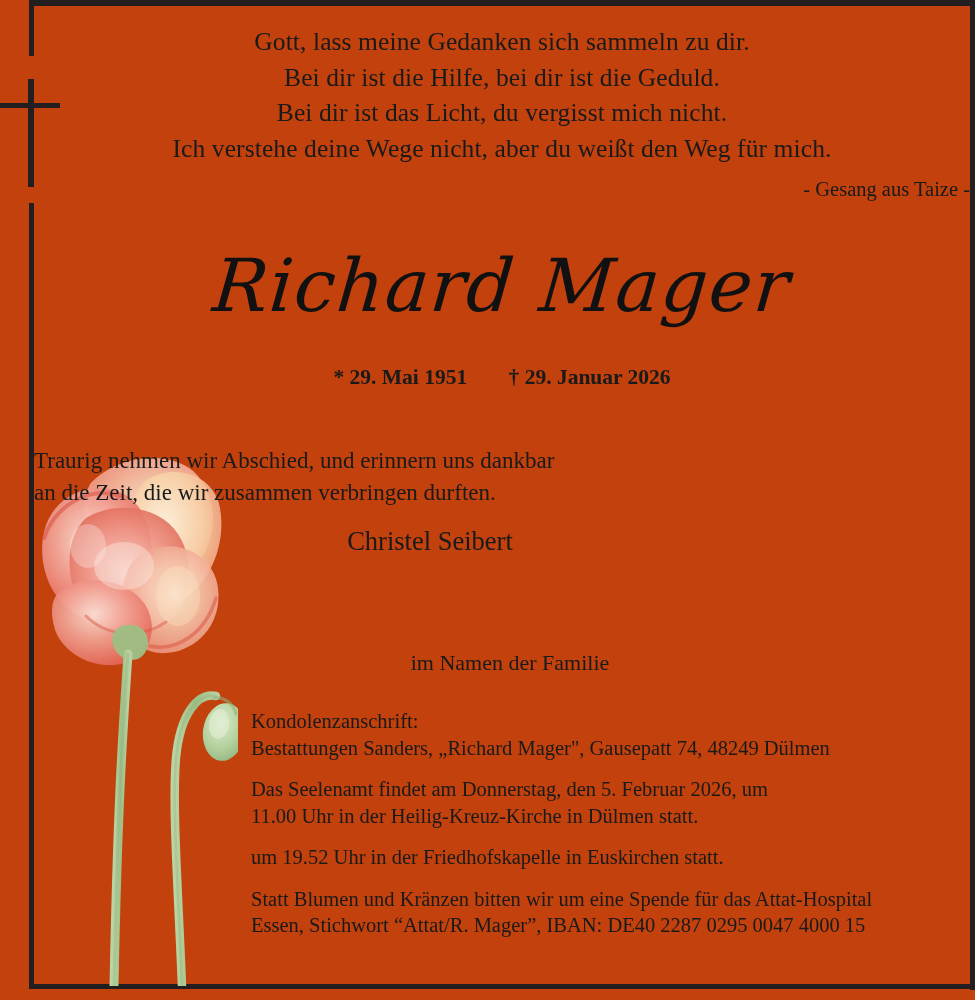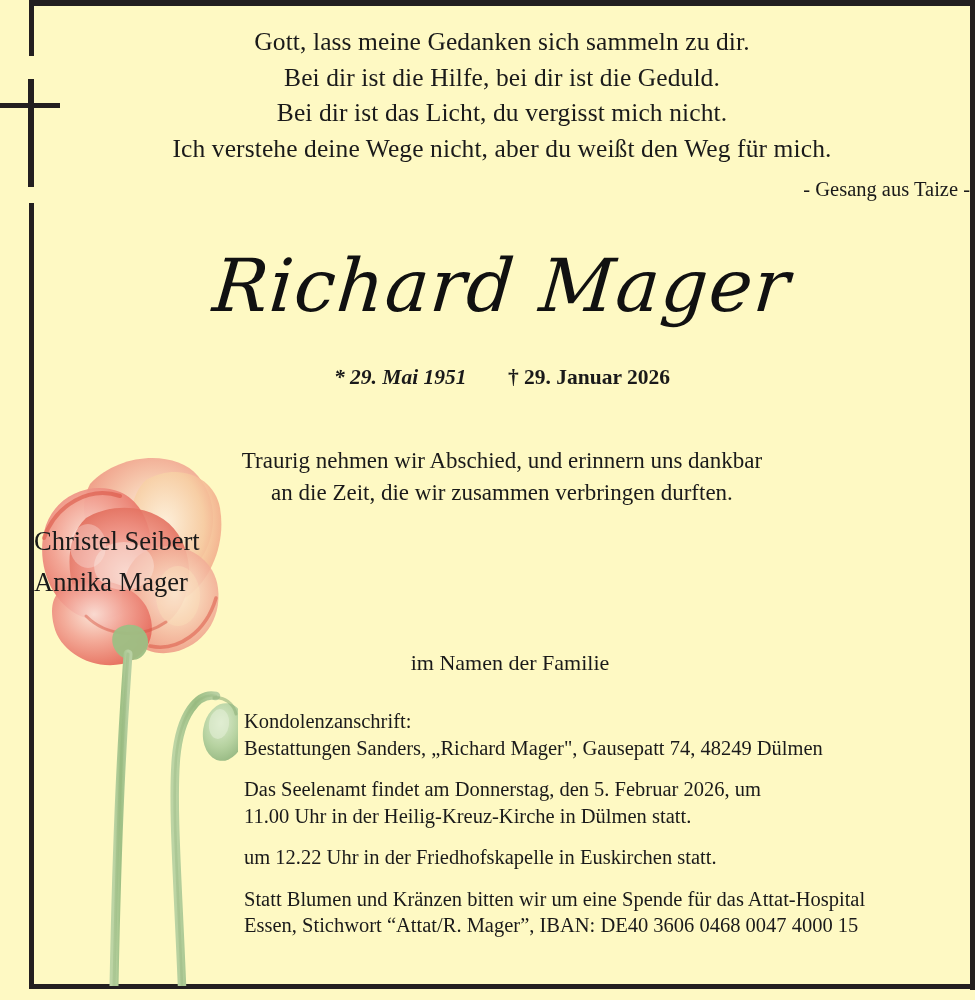--- a/index.html
+++ b/index.html
@@ -16,7 +16,7 @@
     position: relative;
     width: 975px;
     height: 1000px;
-    background: #fef9c3;
+    background: #c2410c;
     overflow: hidden;
   }
 

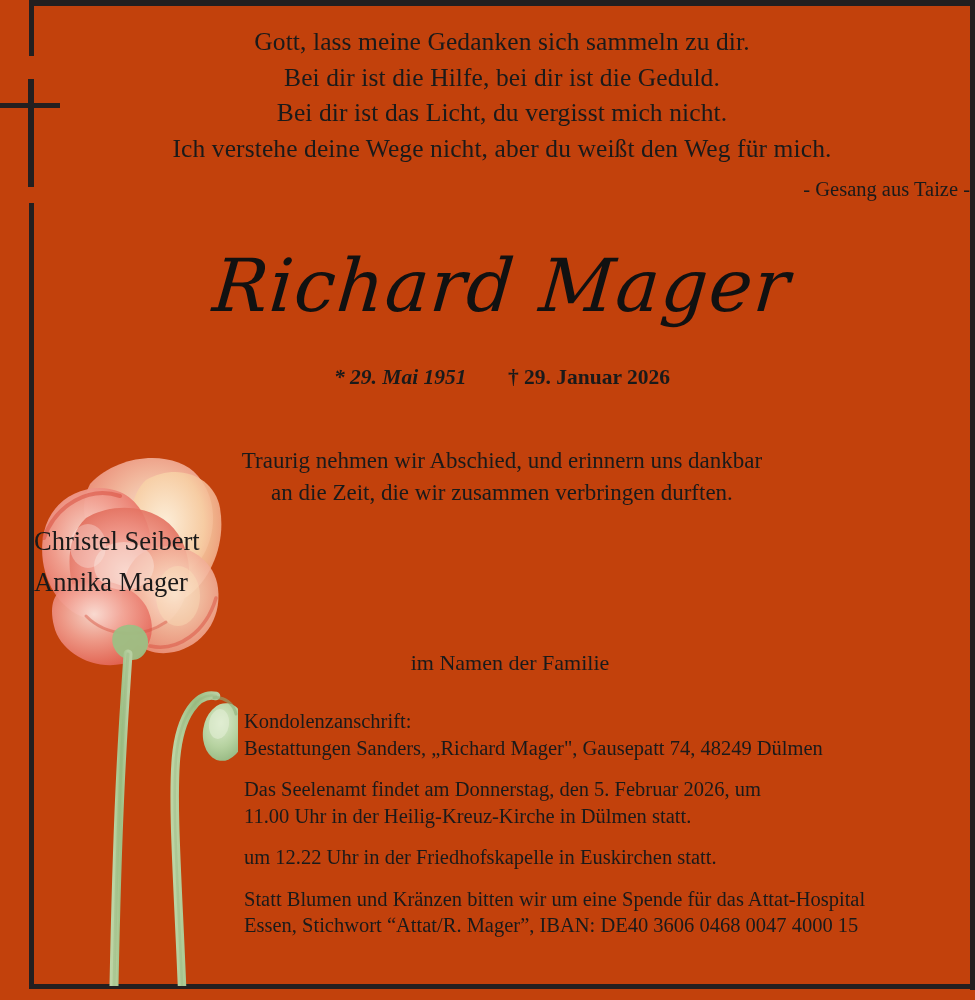--- a/index.html
+++ b/index.html
@@ -146,7 +146,7 @@
     font-size: 21.5px;
     font-weight: 700;
   }
-  .dates .birth { margin-right: 36px; font-style: italic; }
+  .dates .birth { margin-right: 36px; }
 
   .farewell {
     position: absolute;

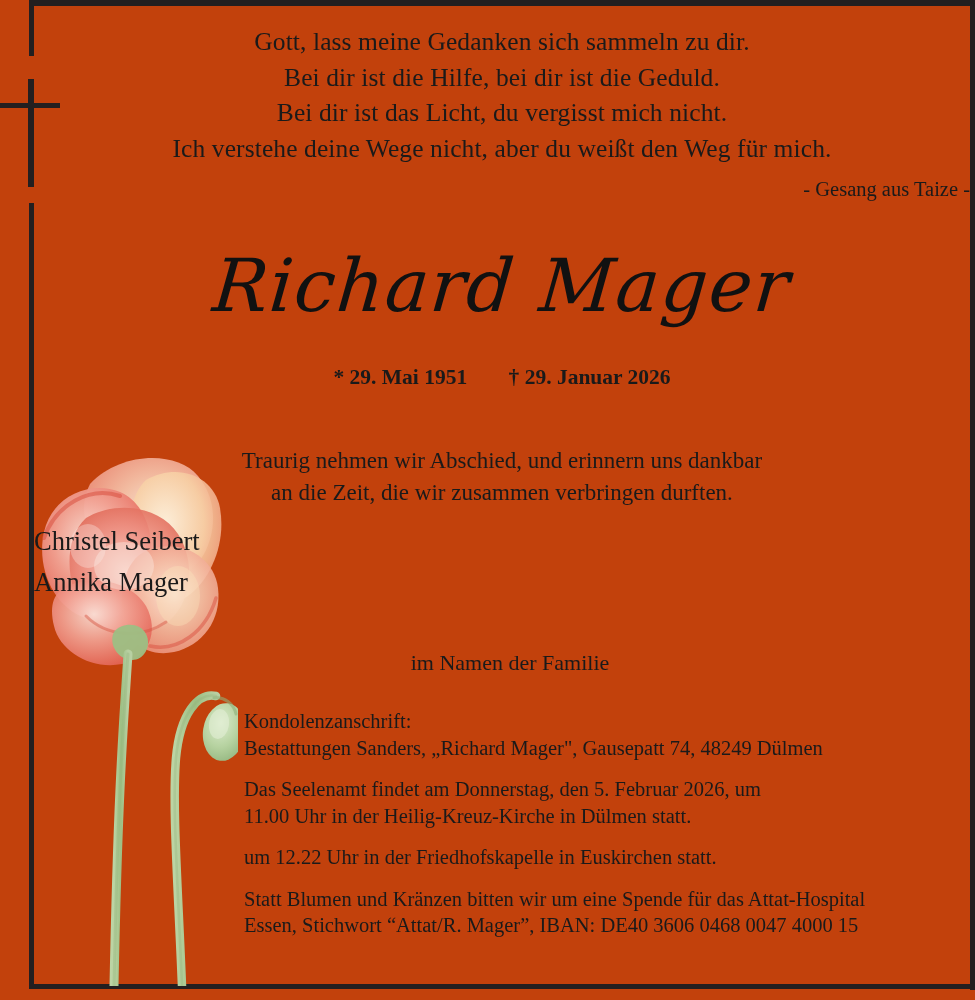--- a/index.html
+++ b/index.html
@@ -153,7 +153,6 @@
     left: 0;
     top: 445px;
     width: 936px;
-    text-align: center;
     font-size: 23px;
     line-height: 32px;
   }

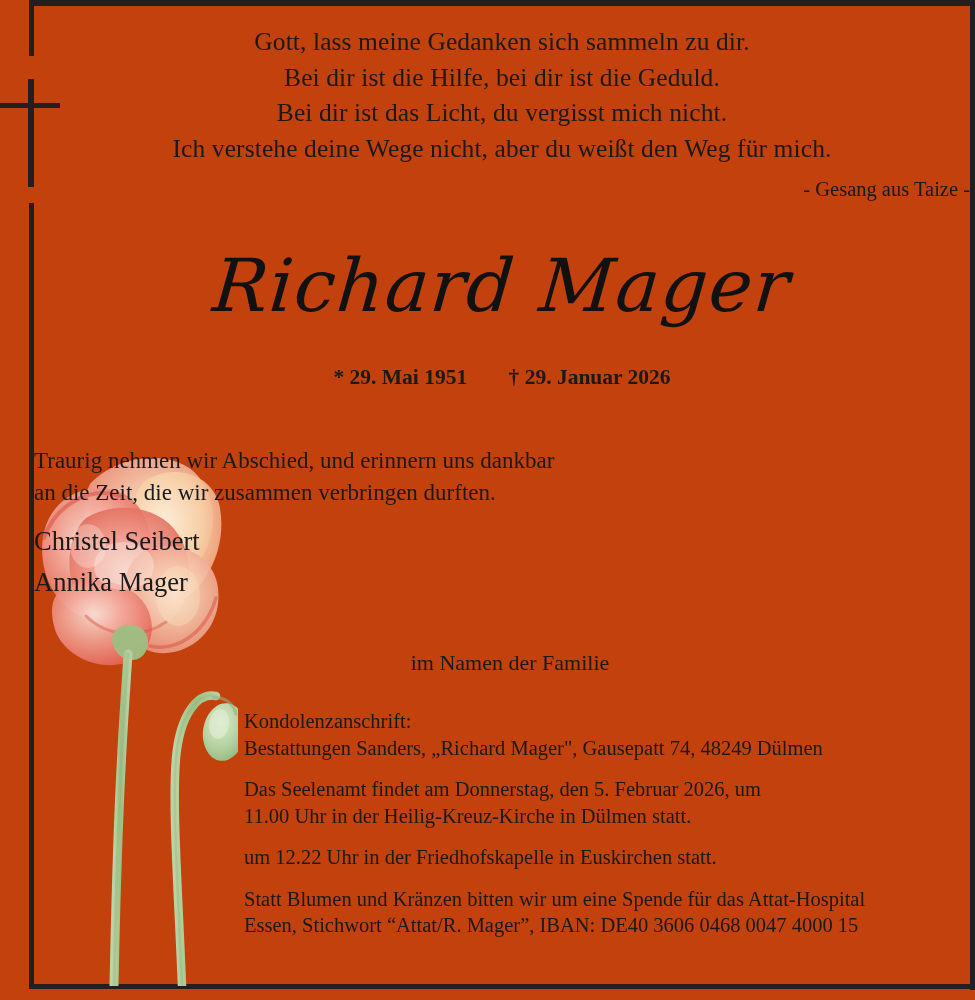--- a/index.html
+++ b/index.html
@@ -163,6 +163,7 @@
     left: 0;
     top: 521px;
     width: 792px;
+    text-align: center;
     font-size: 26.5px;
     line-height: 40.5px;
   }

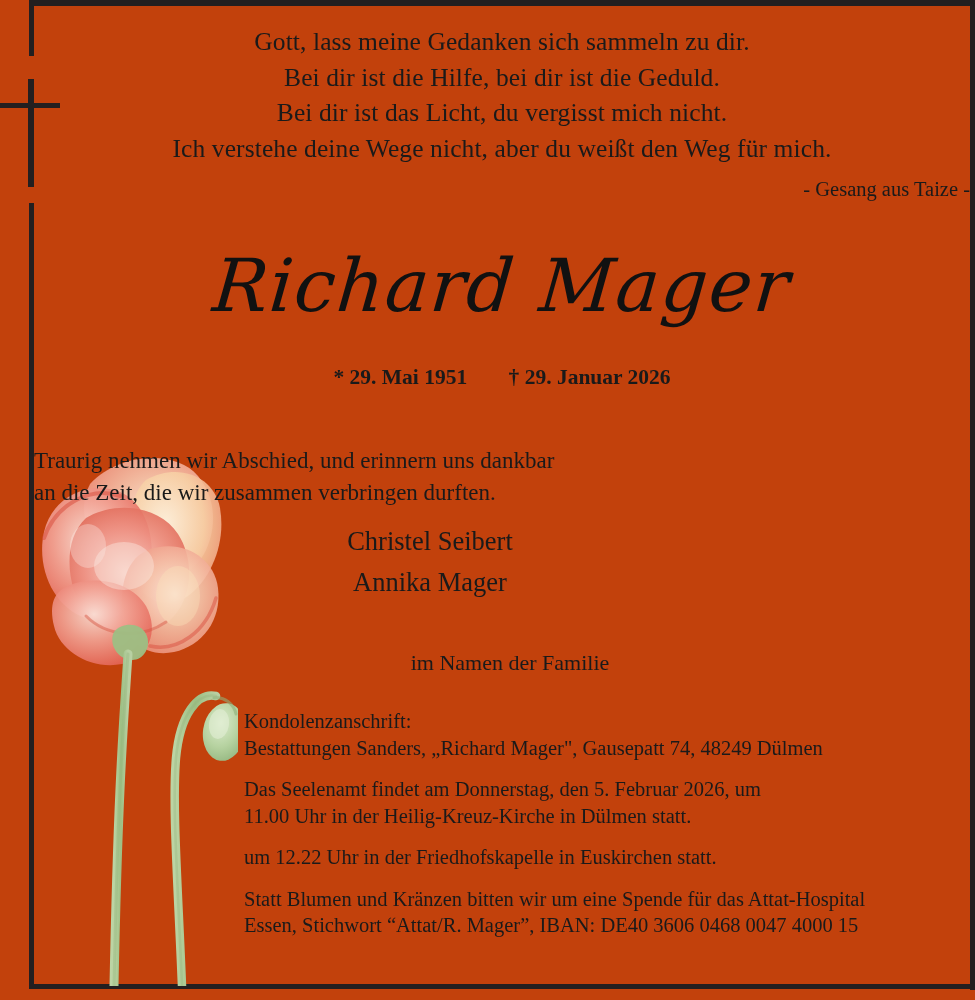--- a/index.html
+++ b/index.html
@@ -298,7 +298,6 @@
 
     <div class="survivors">
       <span>Christel Seibert</span>
-      <span>Annika Mager</span>
     </div>
 
     <div class="on-behalf">im Namen der Familie</div>

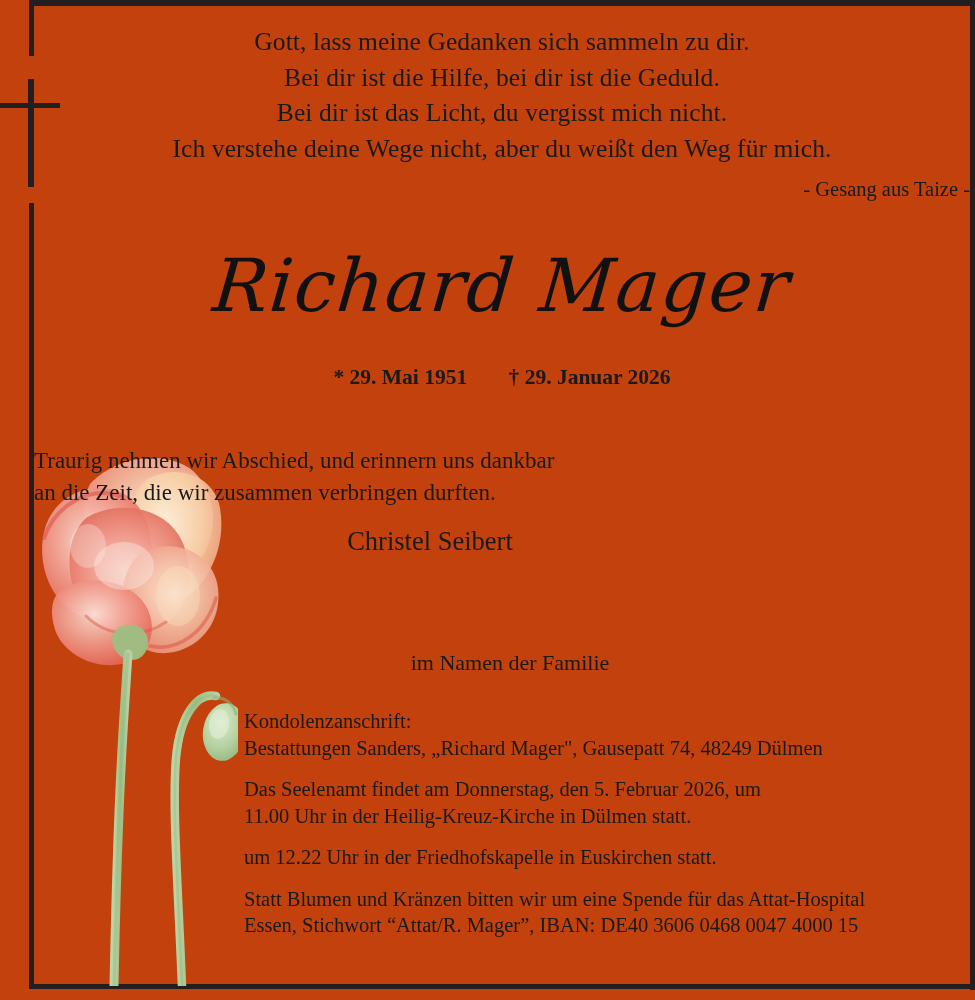--- a/index.html
+++ b/index.html
@@ -181,7 +181,7 @@
 
   .details {
     position: absolute;
-    left: 210px;
+    left: 217px;
     top: 708px;
     width: 700px;
     font-size: 20.5px;

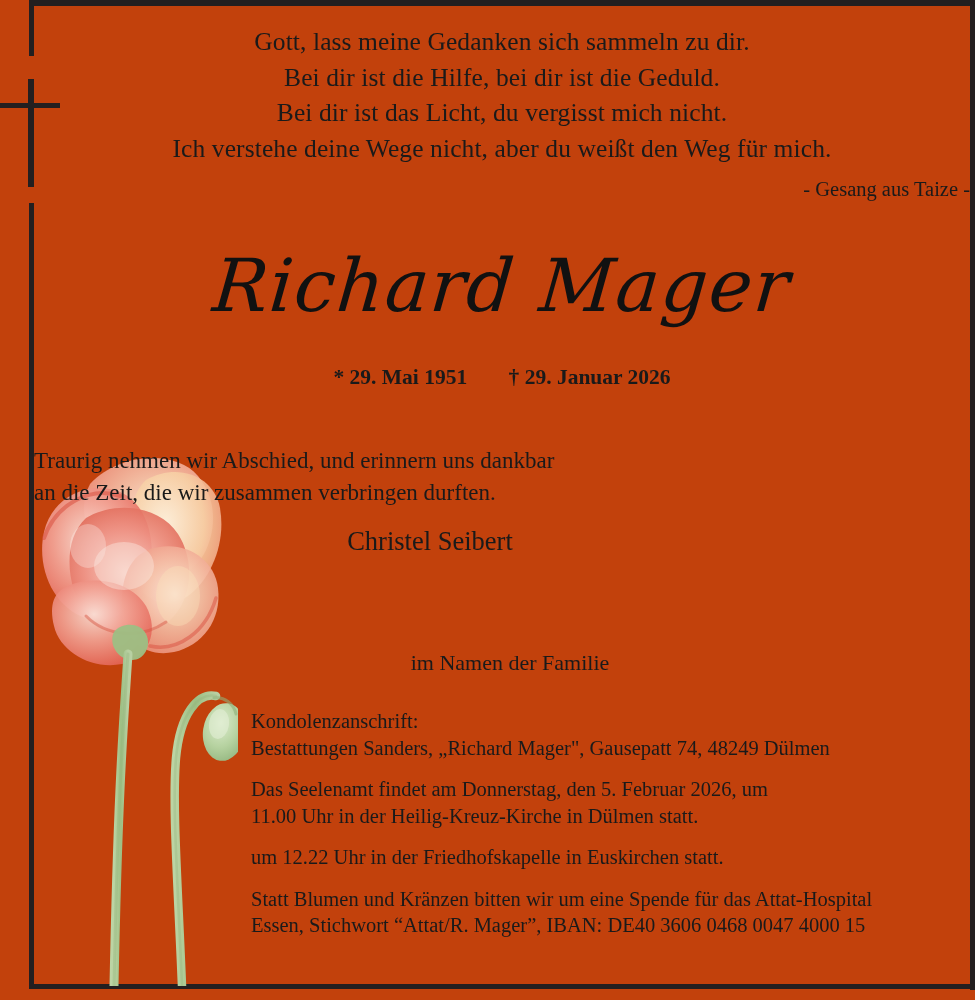--- a/index.html
+++ b/index.html
@@ -315,7 +315,7 @@
       </div>
 
       <div class="detail-block">
-        <span>um 12.22 Uhr in der Friedhofskapelle in Euskirchen statt.</span>
+        <span>um 19.52 Uhr in der Friedhofskapelle in Euskirchen statt.</span>
       </div>
 
       <div class="detail-block">

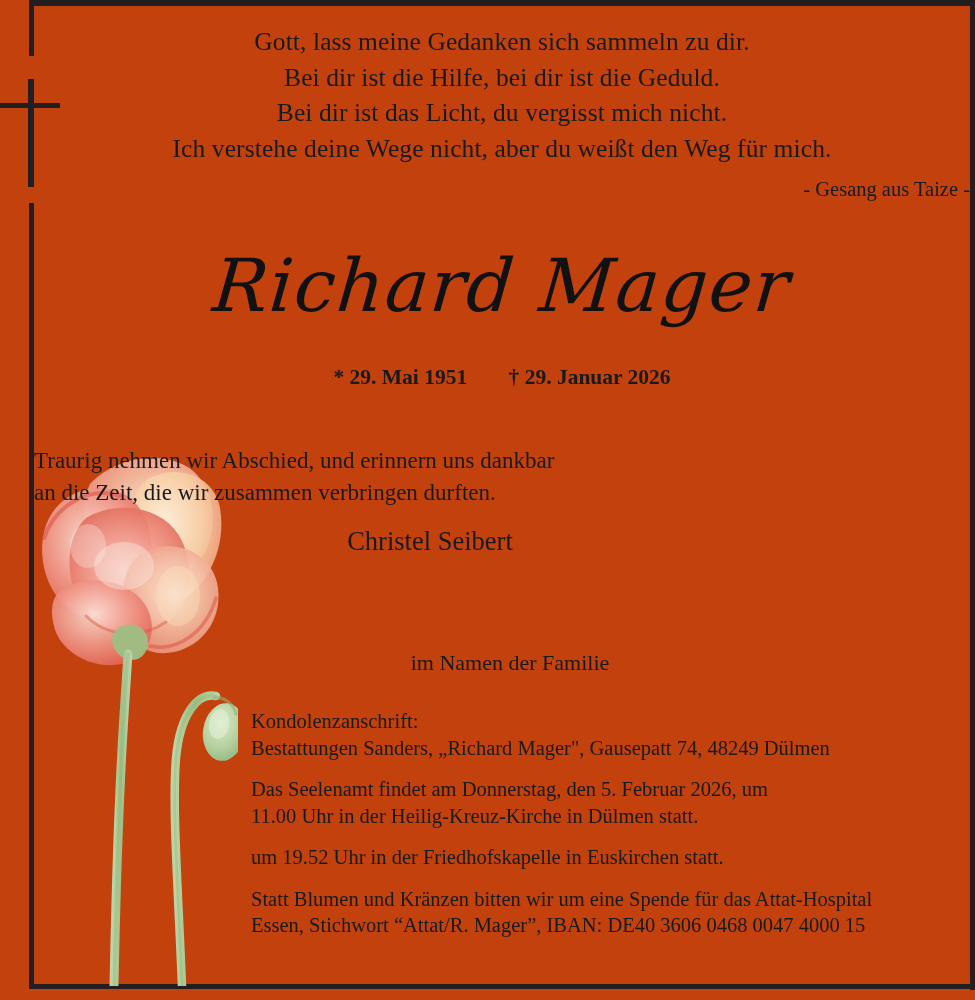--- a/index.html
+++ b/index.html
@@ -320,7 +320,7 @@
 
       <div class="detail-block">
         <span>Statt Blumen und Kränzen bitten wir um eine Spende für das Attat-Hospital</span>
-        <span>Essen, Stichwort “Attat/R. Mager”, IBAN: DE40 3606 0468 0047 4000 15</span>
+        <span>Essen, Stichwort “Attat/R. Mager”, IBAN: DE40 2287 0295 0047 4000 15</span>
       </div>
 
     </div>

